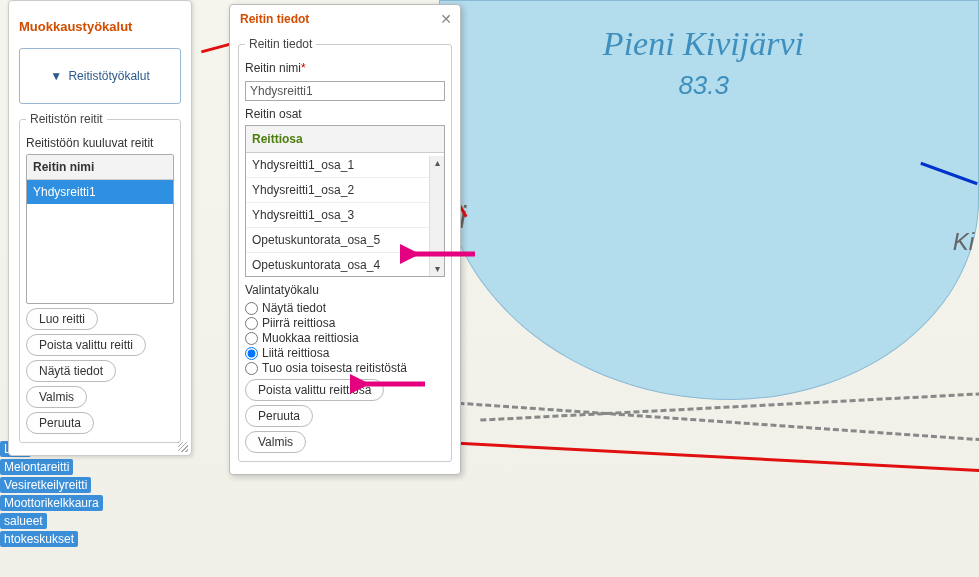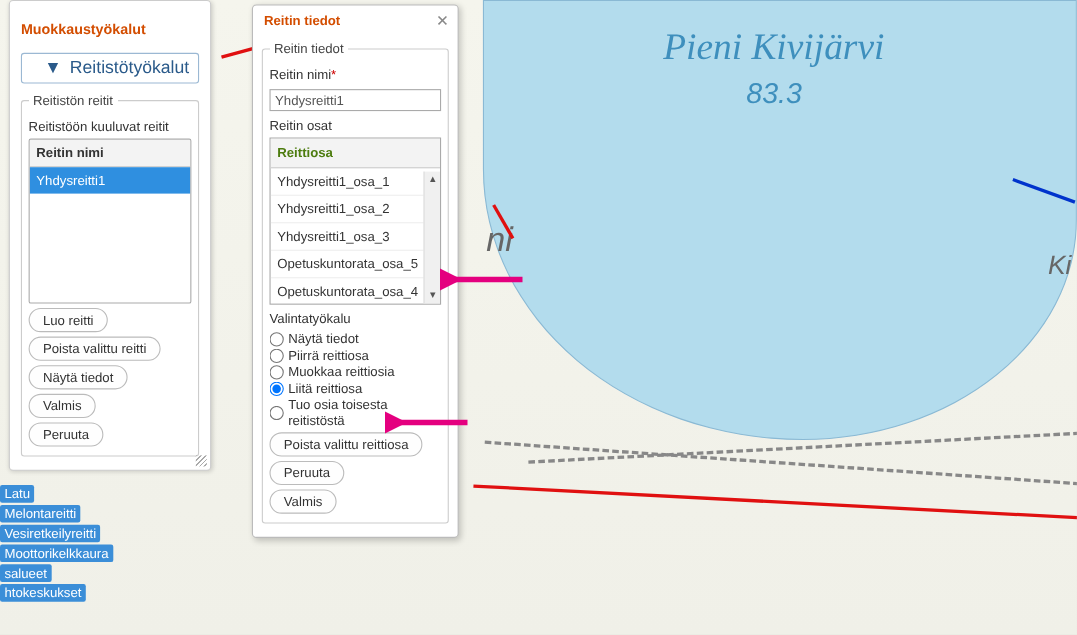--- a/index.html
+++ b/index.html
@@ -193,7 +193,7 @@
     position: absolute;
     left: 229px;
     top: 4px;
-    width: 188px;
+    width: 232px;
     background: #fff;
     border: 1px solid #bbb;
     border-radius: 4px;

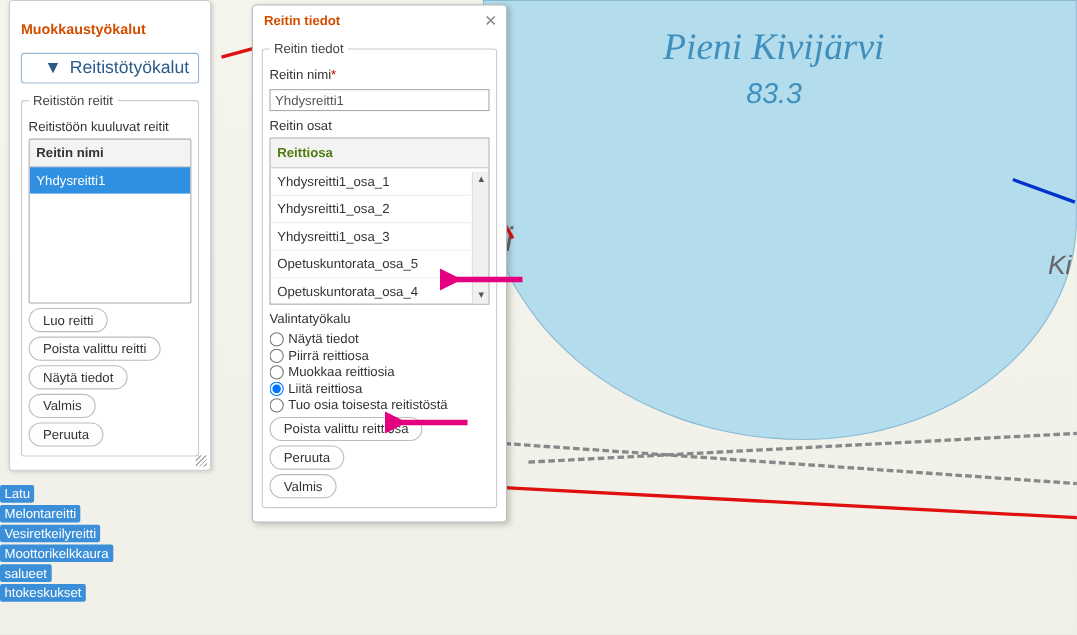--- a/index.html
+++ b/index.html
@@ -103,11 +103,11 @@
     background: #fff;
     border: 1px solid #9bb8d3;
     border-radius: 3px;
-    padding: 4px 8px;
-    font-size: 16px;
+    padding: 20px 8px;
+    font-size: 12px;
     color: #2a5a8a;
     cursor: pointer;
-    text-align: right;
+    text-align: center;
   }
   .collapse-btn .caret {
     color: #2a5a8a;

